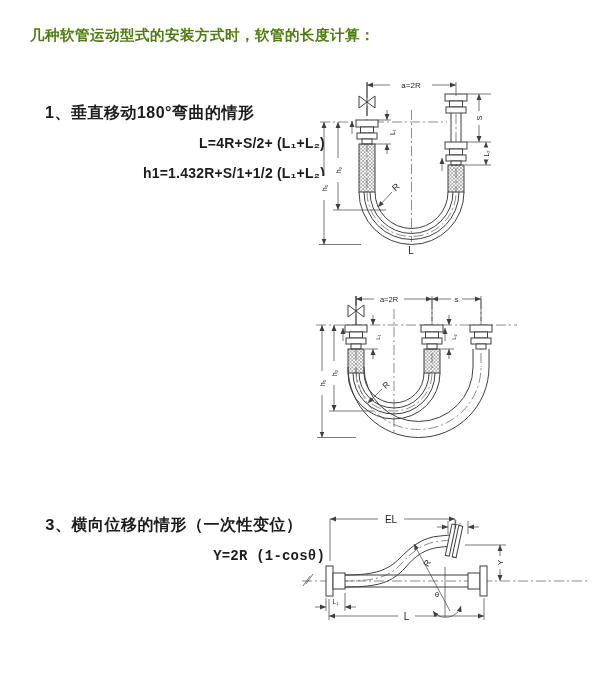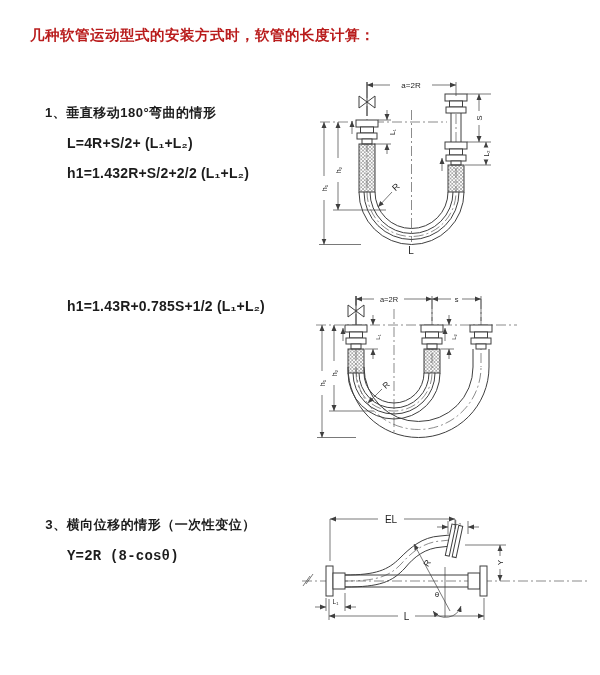--- a/index.html
+++ b/index.html
@@ -10,7 +10,7 @@
   }
   .title {
     position:absolute; left:30px; top:26px;
-    font-size:14.5px; font-weight:700; letter-spacing:0.5px; color:#b91c1c;
+    font-size:14.5px; font-weight:700; letter-spacing:0.5px; color:#4d7c0f;
   }
   .sec { position:absolute; width:280px; }
   .sec .heading { font-size:13px; font-weight:700; letter-spacing:0.5px; margin:0 0 12px 0; line-height:18px; }

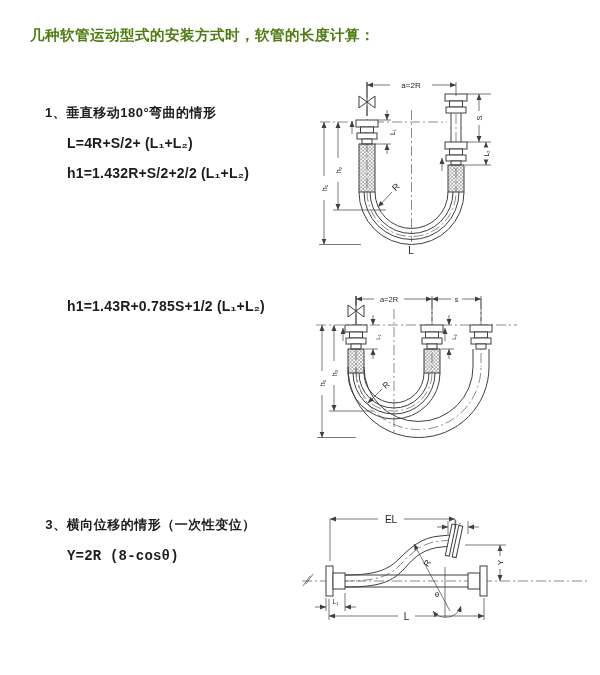--- a/index.html
+++ b/index.html
@@ -13,7 +13,7 @@
     font-size:14.5px; font-weight:700; letter-spacing:0.5px; color:#4d7c0f;
   }
   .sec { position:absolute; width:280px; }
-  .sec .heading { font-size:13px; font-weight:700; letter-spacing:0.5px; margin:0 0 12px 0; line-height:18px; }
+  .sec .heading { font-size:16px; font-weight:700; letter-spacing:0.5px; margin:0 0 12px 0; line-height:18px; }
   .sec .formula { font-size:14px; font-weight:600; letter-spacing:0.2px; margin:0 0 12px 22px; line-height:18px; }
   svg.diagram { position:absolute; display:block; }
   svg .dr   { stroke:#3f3f3f; stroke-width:1;   fill:none; }

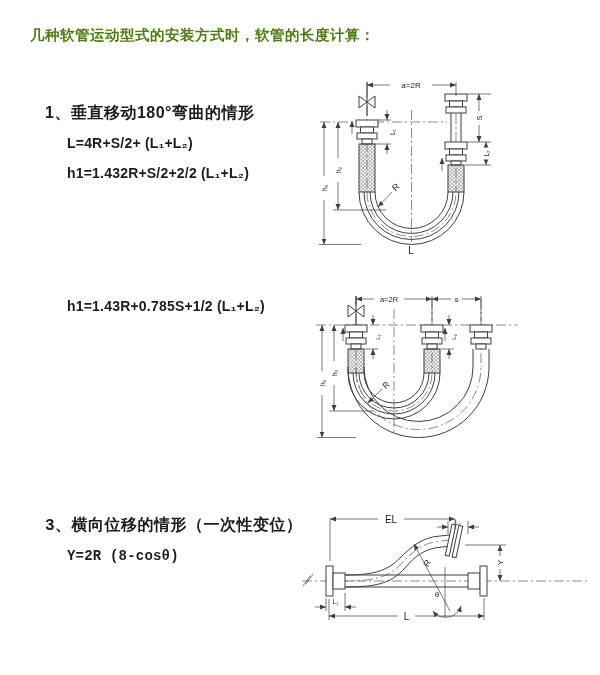--- a/index.html
+++ b/index.html
@@ -14,7 +14,7 @@
   }
   .sec { position:absolute; width:280px; }
   .sec .heading { font-size:16px; font-weight:700; letter-spacing:0.5px; margin:0 0 12px 0; line-height:18px; }
-  .sec .formula { font-size:14px; font-weight:600; letter-spacing:0.2px; margin:0 0 12px 22px; line-height:18px; }
+  .sec .formula { font-size:14px; font-weight:600; letter-spacing:0.2px; margin:0 0 12px 22px; line-height:18px;text-align:right; }
   svg.diagram { position:absolute; display:block; }
   svg .dr   { stroke:#3f3f3f; stroke-width:1;   fill:none; }
   svg .dim  { stroke:#3f3f3f; stroke-width:0.7; fill:none; }

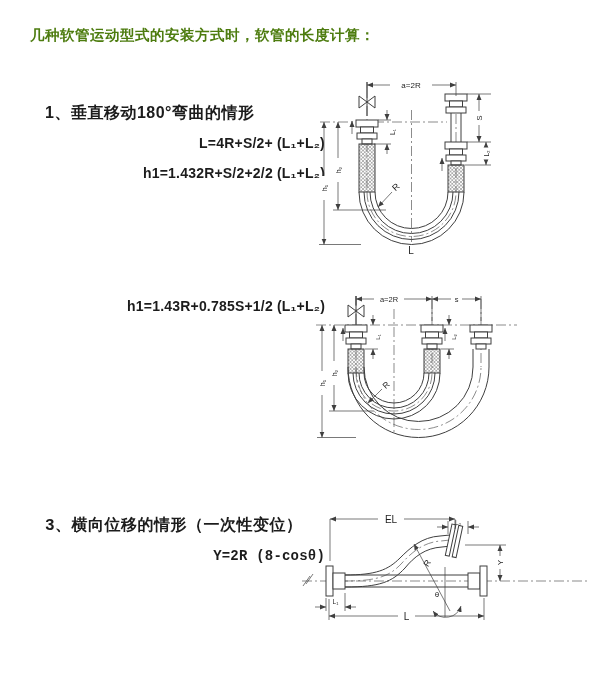--- a/index.html
+++ b/index.html
@@ -33,7 +33,7 @@
   <section class="sec" style="left:45px; top:104px;">
     <div class="heading">1、垂直移动180°弯曲的情形</div>
     <div class="formula">L=4R+S/2+ (L₁+L₂)</div>
-    <div class="formula">h1=1.432R+S/2+2/2 (L₁+L₂)</div>
+    <div class="formula">h1=1.432R+S/1+1/2 (L₁+L₂)</div>
   </section>
 
   <svg class="diagram" style="left:314px; top:70px;" width="278" height="190" viewBox="0 0 278 190">

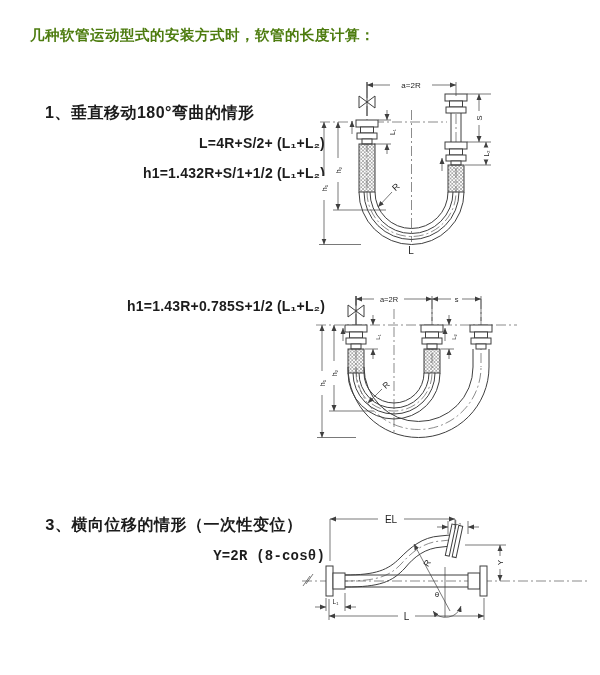--- a/index.html
+++ b/index.html
@@ -126,7 +126,6 @@
   </svg>
 
   <section class="sec" style="left:45px; top:297px;">
-    <div class="formula">h1=1.43R+0.785S+1/2 (L₁+L₂)</div>
   </section>
 
   <svg class="diagram" style="left:312px; top:285px;" width="282" height="164" viewBox="0 0 282 164">

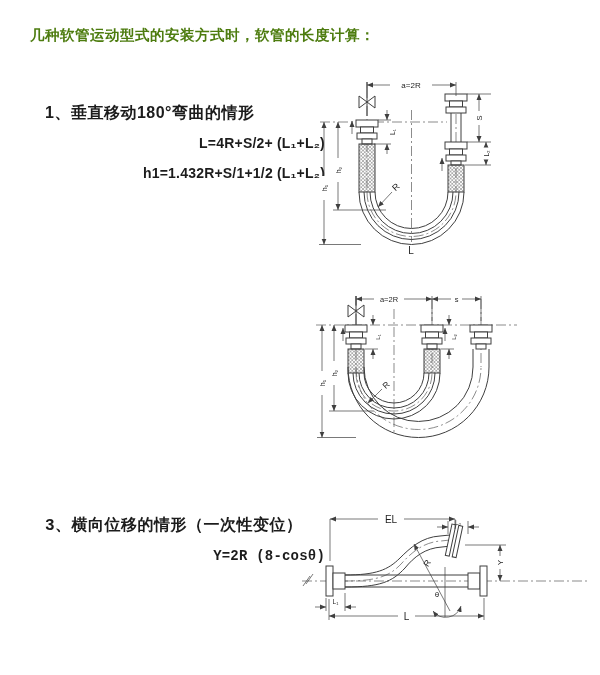--- a/index.html
+++ b/index.html
@@ -225,7 +225,7 @@
 
   <section class="sec" style="left:45px; top:517px;font-family:Liberation Mono, monospace;">
     <div class="heading">3、横向位移的情形（一次性变位）</div>
-    <div class="formula">Y=2R (8-cosθ)</div>
+    <div class="formula">Y=2R (1-cosθ)</div>
   </section>
 
   <svg class="diagram" style="left:298px; top:503px;" width="296" height="146" viewBox="0 0 296 146">

